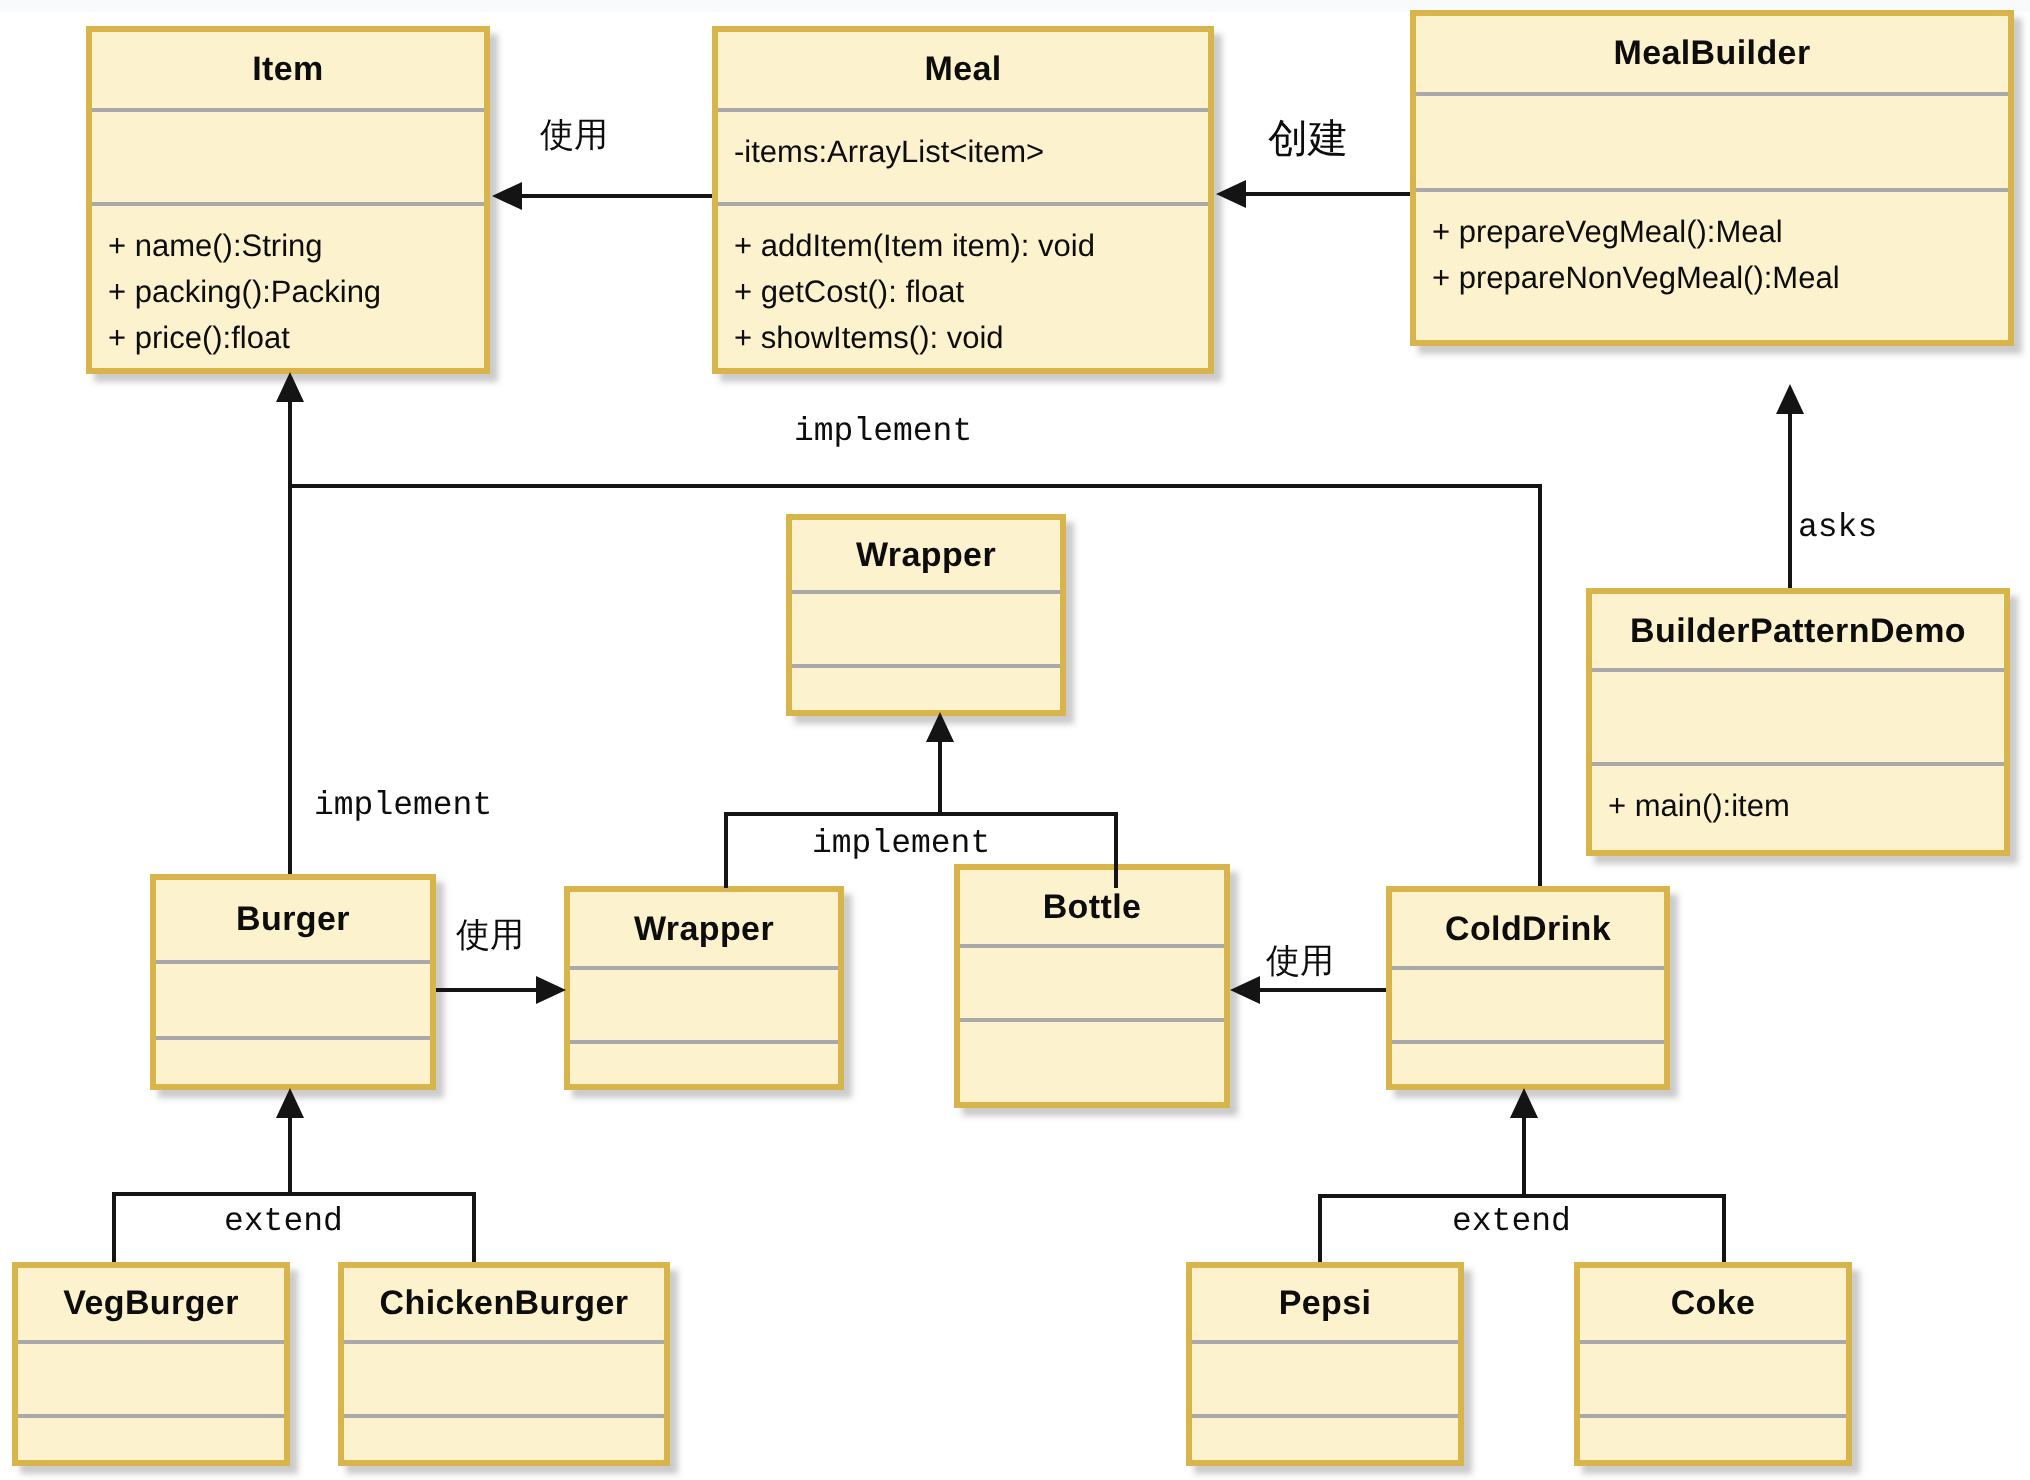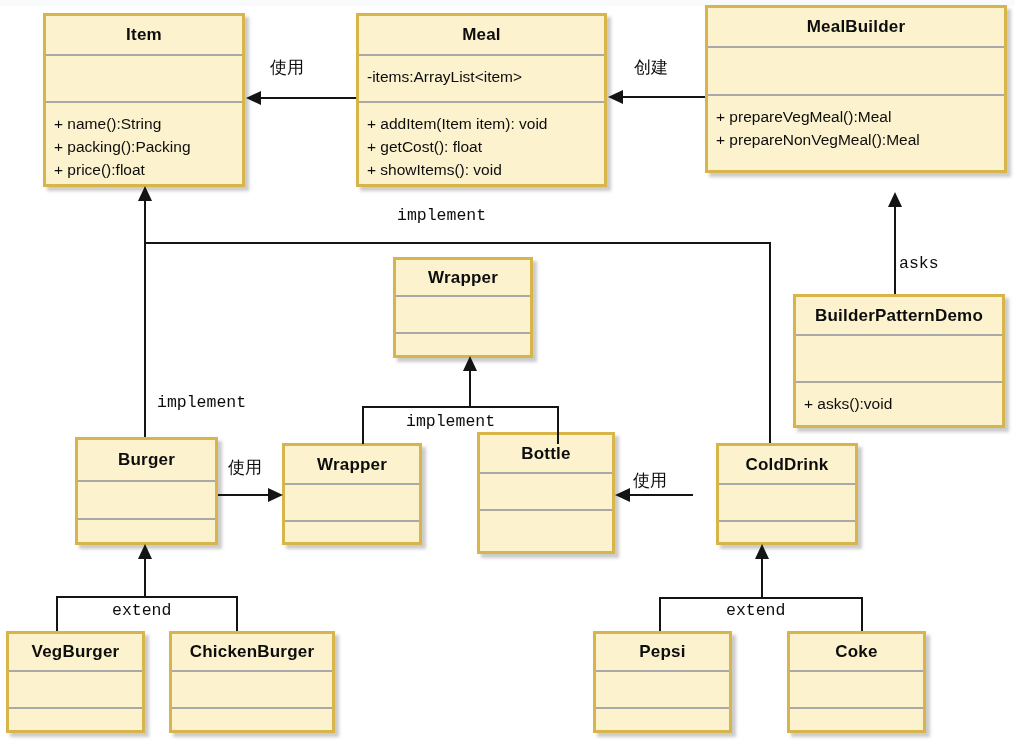--- a/index.html
+++ b/index.html
@@ -156,7 +156,7 @@
   <div class="arr up" style="left:888px;top:192px"></div>
 
   <div class="lbl" style="left:270px;top:56px;font-size:17px">使用</div>
-  <div class="lbl" style="left:634px;top:56px;font-size:17px">创建</div>
+  <div class="lbl" style="left:634px;top:56px;font-size:20px">创建</div>
   <div class="lbl" style="left:397px;top:206px">implement</div>
   <div class="lbl" style="left:899px;top:254px">asks</div>
   <div class="lbl" style="left:157px;top:393px">implement</div>

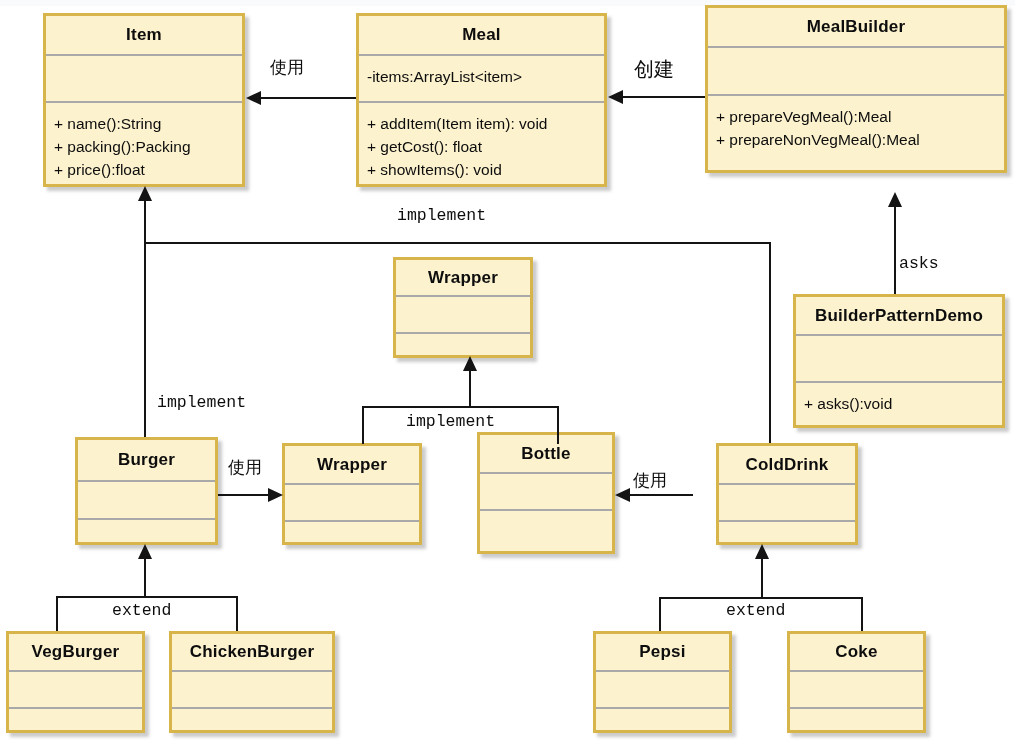--- a/index.html
+++ b/index.html
@@ -66,7 +66,7 @@
   <div class="box" style="left:793px;top:294px;width:212px;height:134px">
     <div class="box-title" style="height:37px">BuilderPatternDemo</div>
     <div class="box-attrs" style="height:47px"></div>
-    <div class="box-methods">+ asks():void</div>
+    <div class="box-methods">+ main():item</div>
   </div>
 
   <div class="box" style="left:282px;top:443px;width:140px;height:102px">

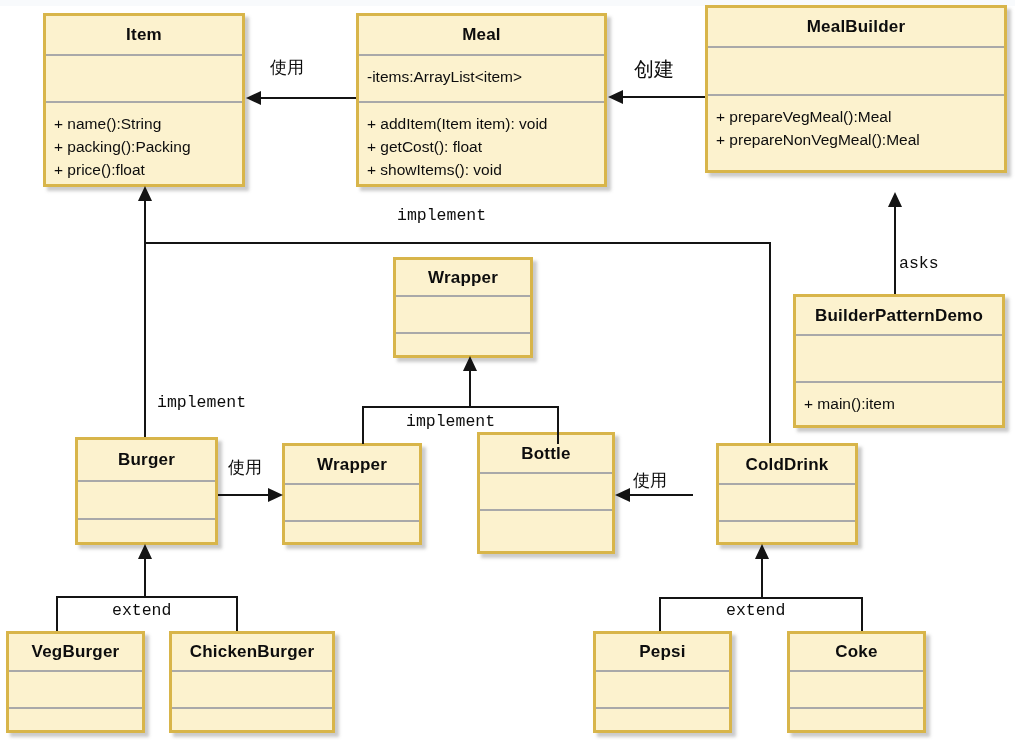--- a/index.html
+++ b/index.html
@@ -87,7 +87,7 @@
     <div class="box-methods"></div>
   </div>
 
-  <div class="box" style="left:716px;top:443px;width:142px;height:102px">
+  <div class="box" style="left:693px;top:443px;width:142px;height:102px">
     <div class="box-title" style="height:37px">ColdDrink</div>
     <div class="box-attrs" style="height:37px"></div>
     <div class="box-methods"></div>

